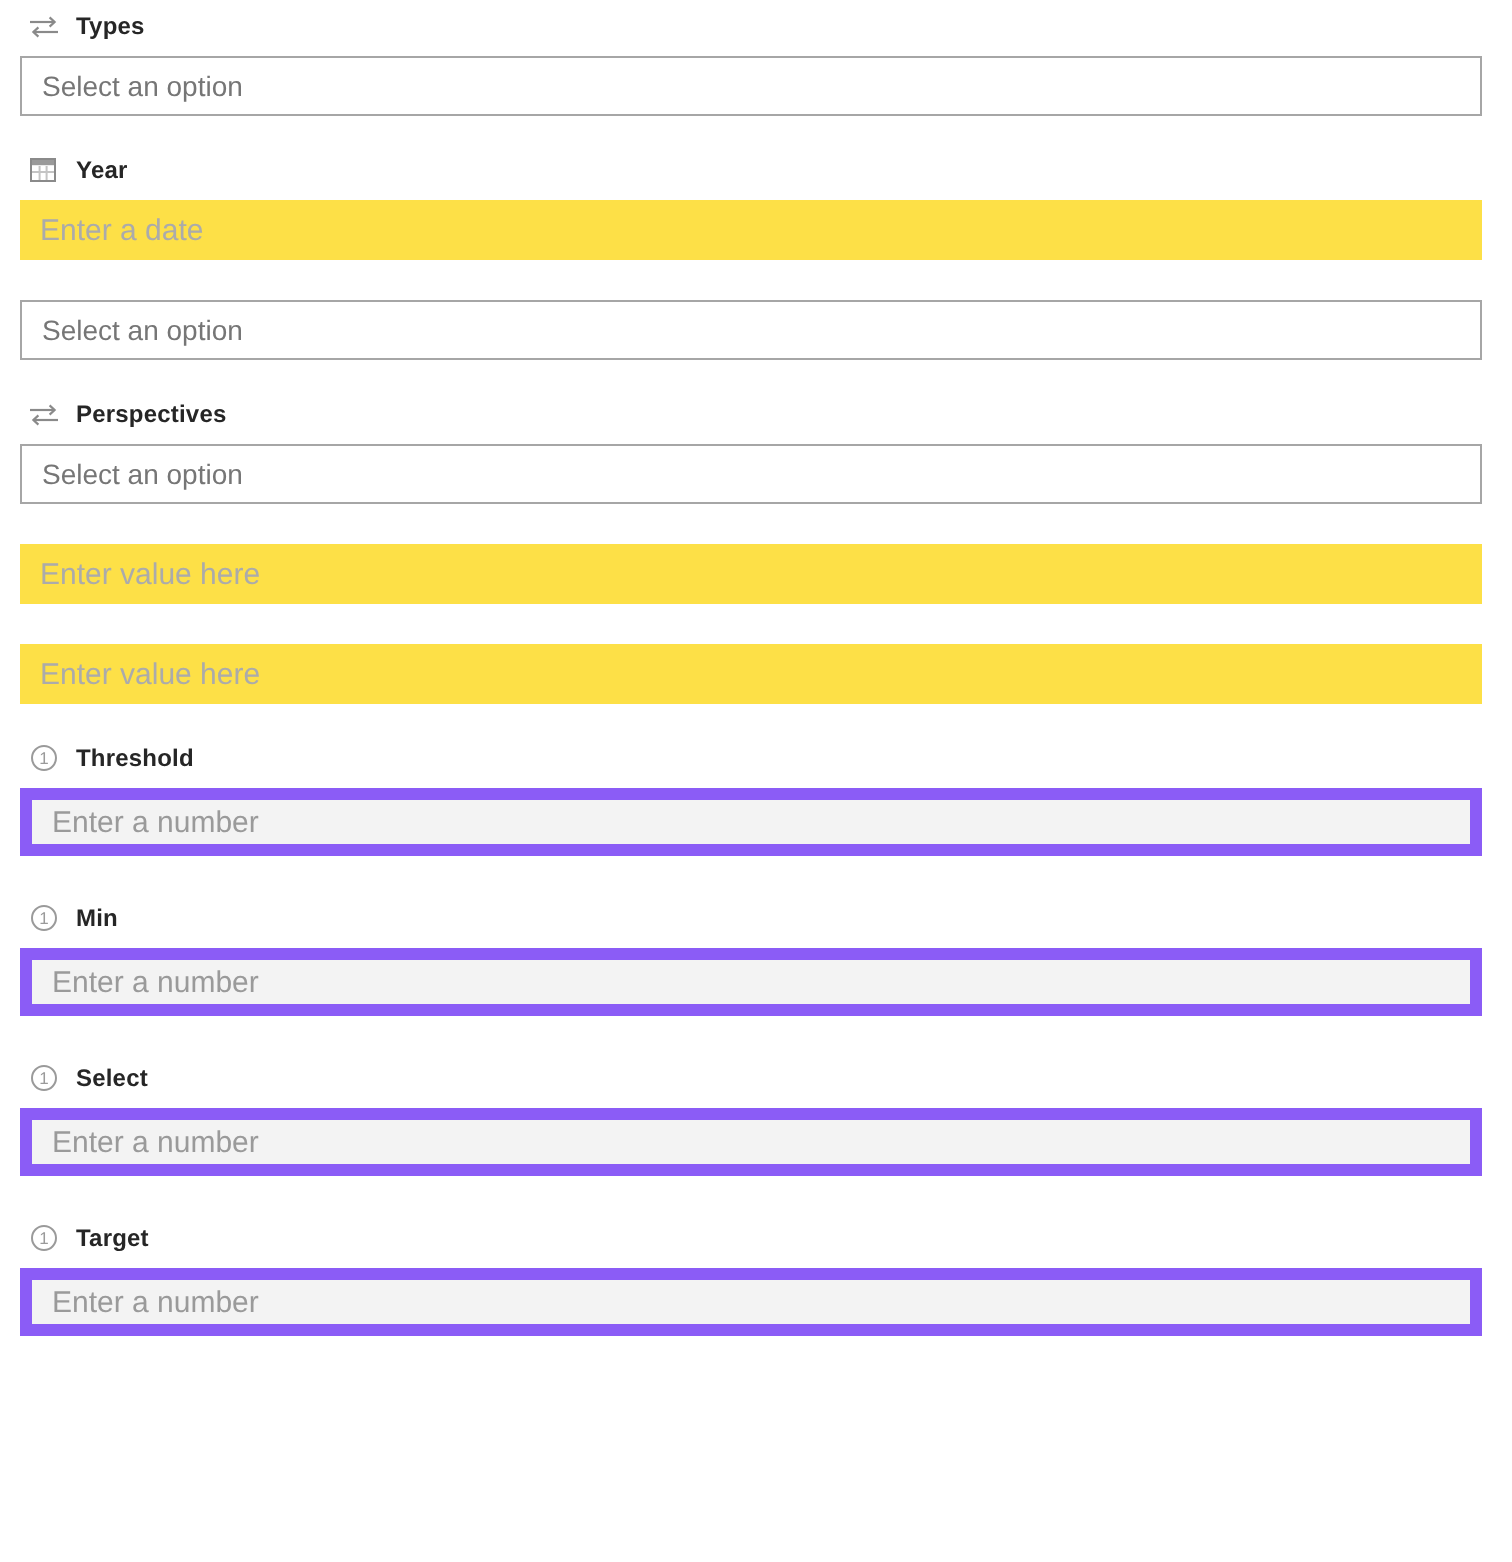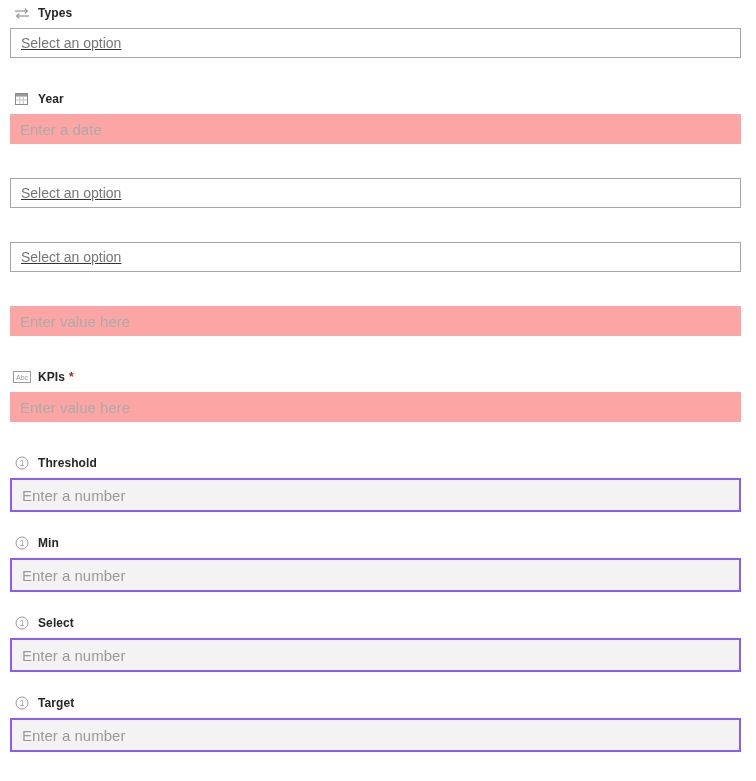--- a/index.html
+++ b/index.html
@@ -17,7 +17,7 @@
     padding: 6px 15px 0 10px;
     box-sizing: border-box;
   }
-  .field { margin-bottom: 34px; }
+  .field { margin-bottom: 20px; }
   .field.number { margin-bottom: 24px; }
 
   .field-label {

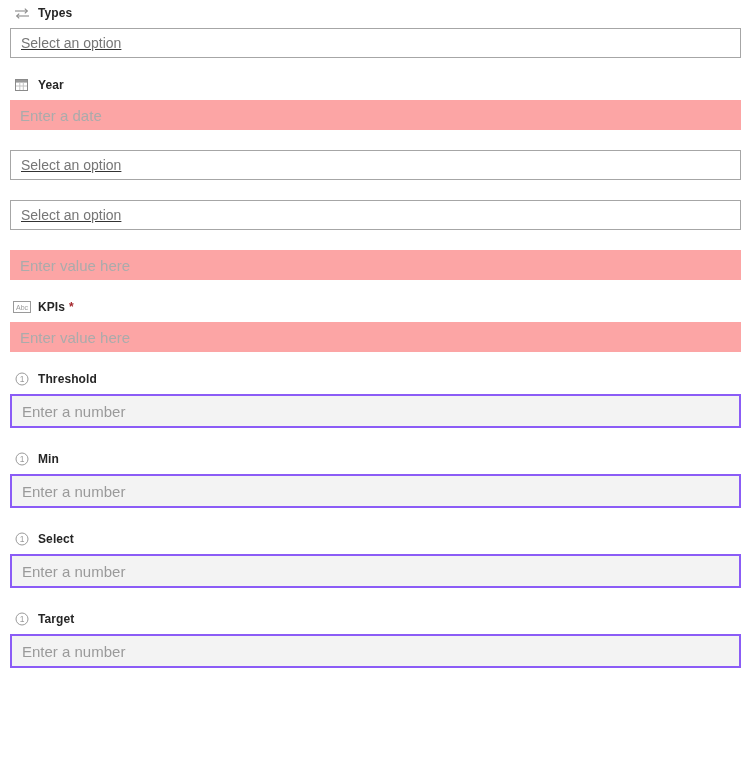--- a/index.html
+++ b/index.html
@@ -62,7 +62,6 @@
     border: 1px solid #a6a6a6;
     font-size: 14px;
     color: #333333;
-    text-decoration: underline;
   }
   .field.dropdown .control::placeholder { color: #767676; opacity: 1; }
 

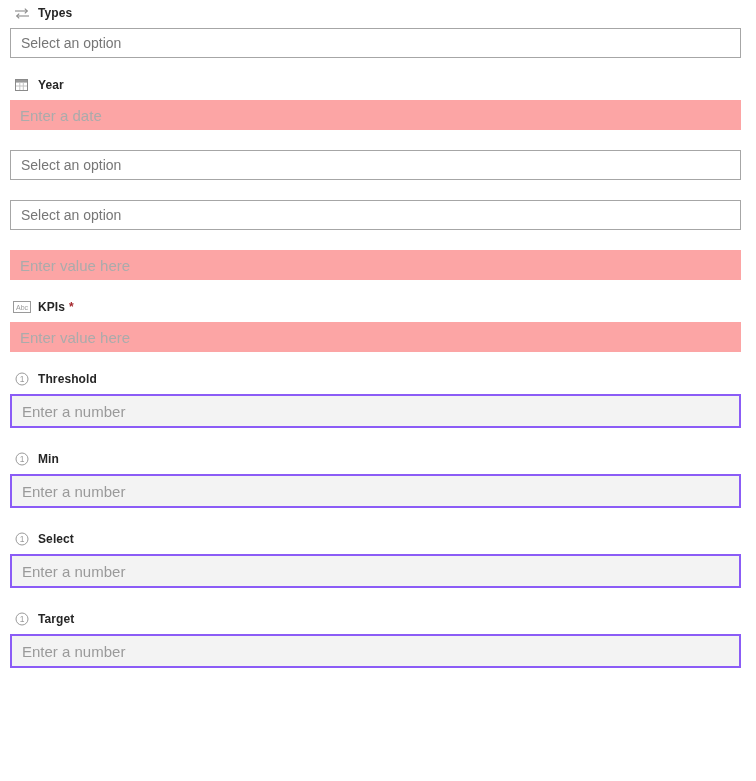--- a/index.html
+++ b/index.html
@@ -67,7 +67,7 @@
 
   .field.text .control {
     height: 30px;
-    background: #fca5a5;
+    background: #fde047;
     border: none;
     font-size: 15px;
     font-weight: 300;

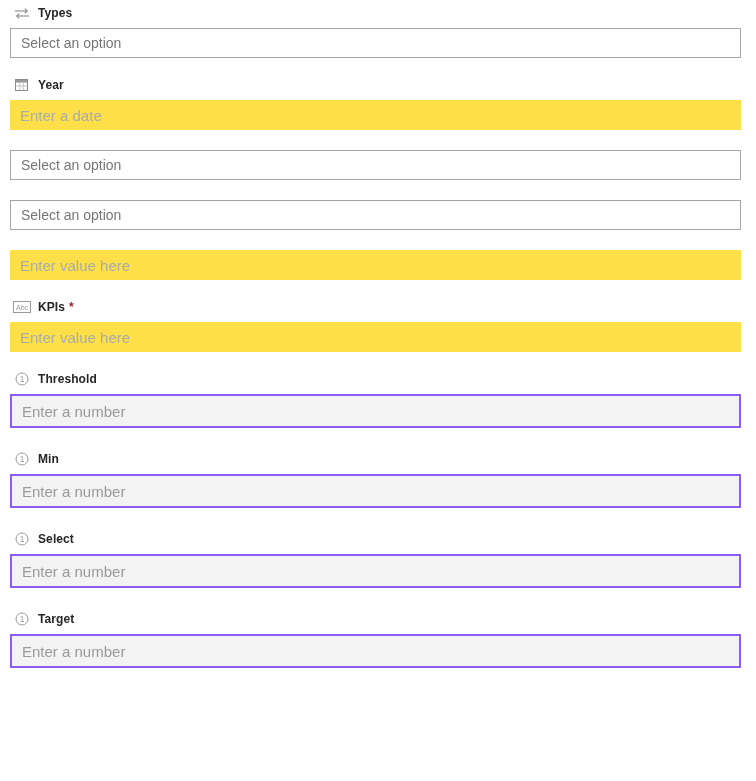--- a/index.html
+++ b/index.html
@@ -125,6 +125,18 @@
   </div>
 
   <div class="field dropdown">
+    <div class="field-label">
+      <span class="icon">
+          <svg width="16" height="11" viewBox="0 0 16 11" fill="none" stroke="#8a8a8a" stroke-width="1.1">
+            <path d="M1 3h12.2"></path>
+            <path d="M10.8 0.7 13.3 3 10.8 5.3"></path>
+            <path d="M15 8H2.8"></path>
+            <path d="M5.2 5.7 2.7 8l2.5 2.3"></path>
+          </svg>
+        </span>
+      <span class="label-text">Perspectives</span>
+      <span class="required"></span>
+    </div>
     <input class="control" type="text" placeholder="Select an option" style="">
   </div>
 

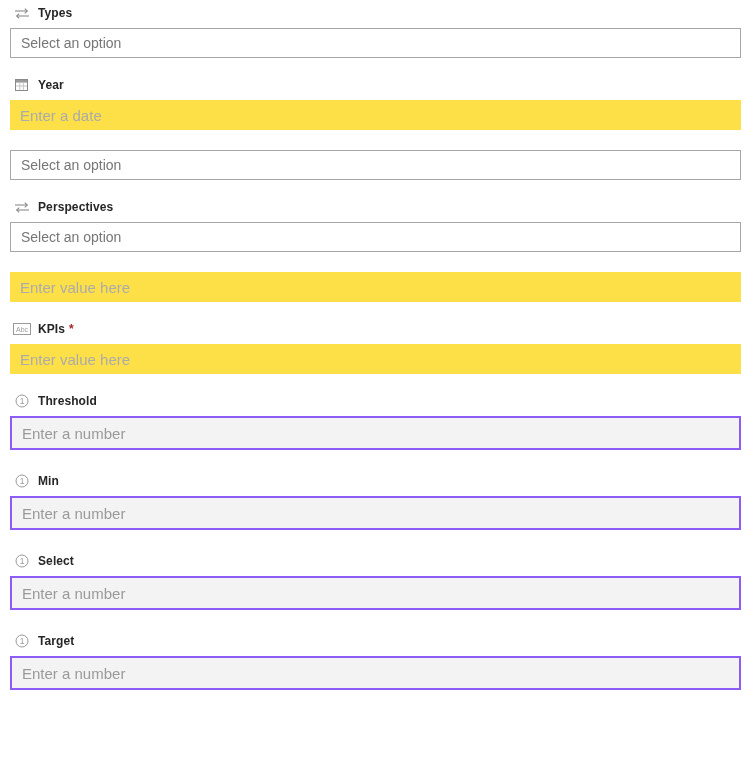--- a/index.html
+++ b/index.html
@@ -145,16 +145,6 @@
   </div>
 
   <div class="field text">
-    <div class="field-label">
-      <span class="icon">
-          <svg width="18" height="12" viewBox="0 0 18 12">
-            <rect x="0.5" y="0.5" width="17" height="11" fill="#ffffff" stroke="#9a9a9a"></rect>
-            <text x="9" y="8.6" font-size="7" text-anchor="middle" fill="#9a9a9a">Abc</text>
-          </svg>
-        </span>
-      <span class="label-text">KPIs</span>
-      <span class="required">*</span>
-    </div>
     <input class="control" type="text" placeholder="Enter value here" style="">
   </div>
 

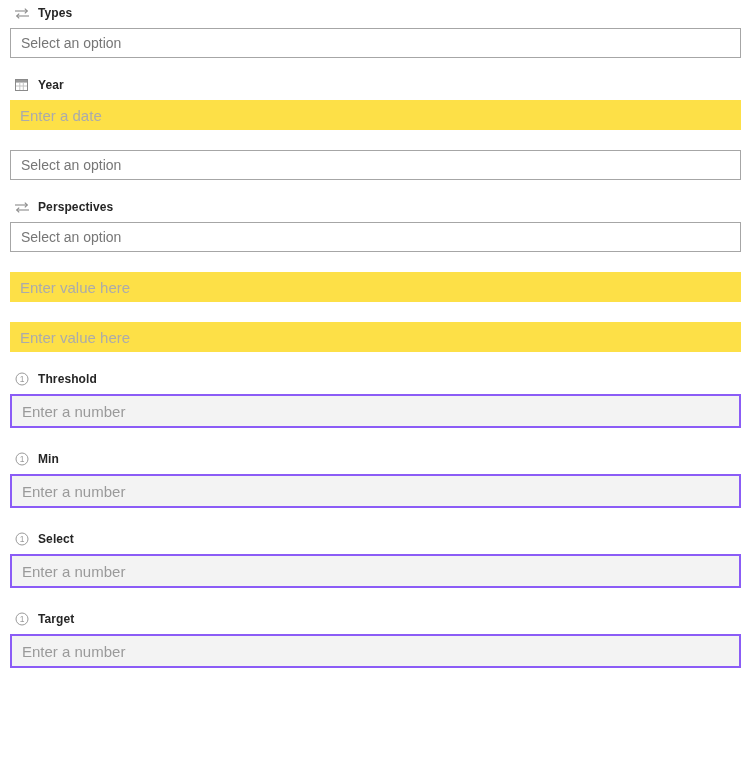--- a/index.html
+++ b/index.html
@@ -78,7 +78,7 @@
   .field.number .control {
     height: 34px;
     background: #f3f3f3;
-    border: 2px solid #8b5cf6;
+    border: 6px solid #8b5cf6;
     font-size: 15px;
     font-weight: 300;
     color: #444444;

